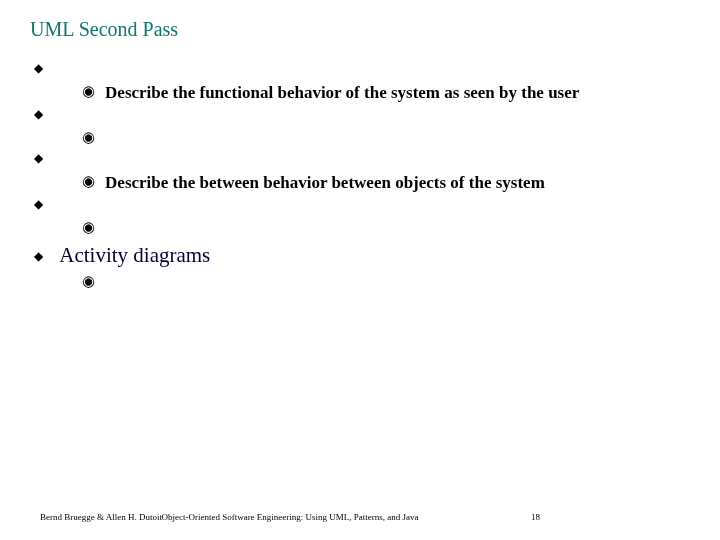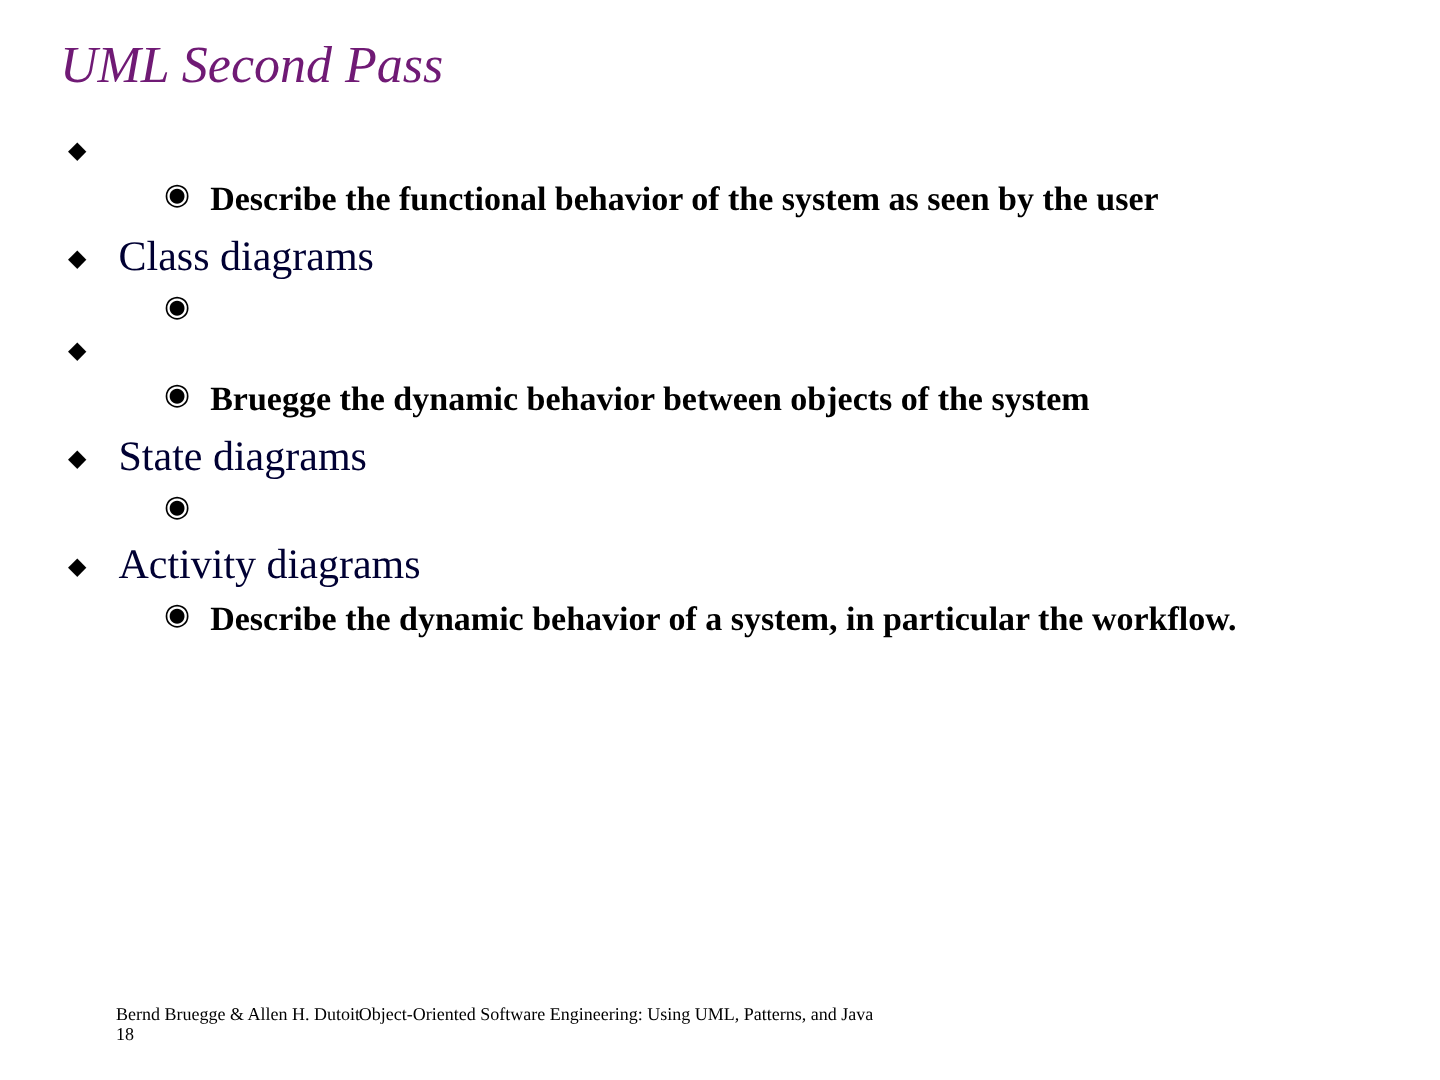--- a/index.html
+++ b/index.html
@@ -17,11 +17,10 @@
     padding: 18px 30px 0 30px;
   }
   .title {
-    font-size: 26px;
-    font-style: italic;
+    font-size: 20px;
     font-weight: normal;
     margin: 0 0 22px 0;
-    color: #701a75;
+    color: #0f766e;
   }
   .item {
     margin-bottom: 6px;

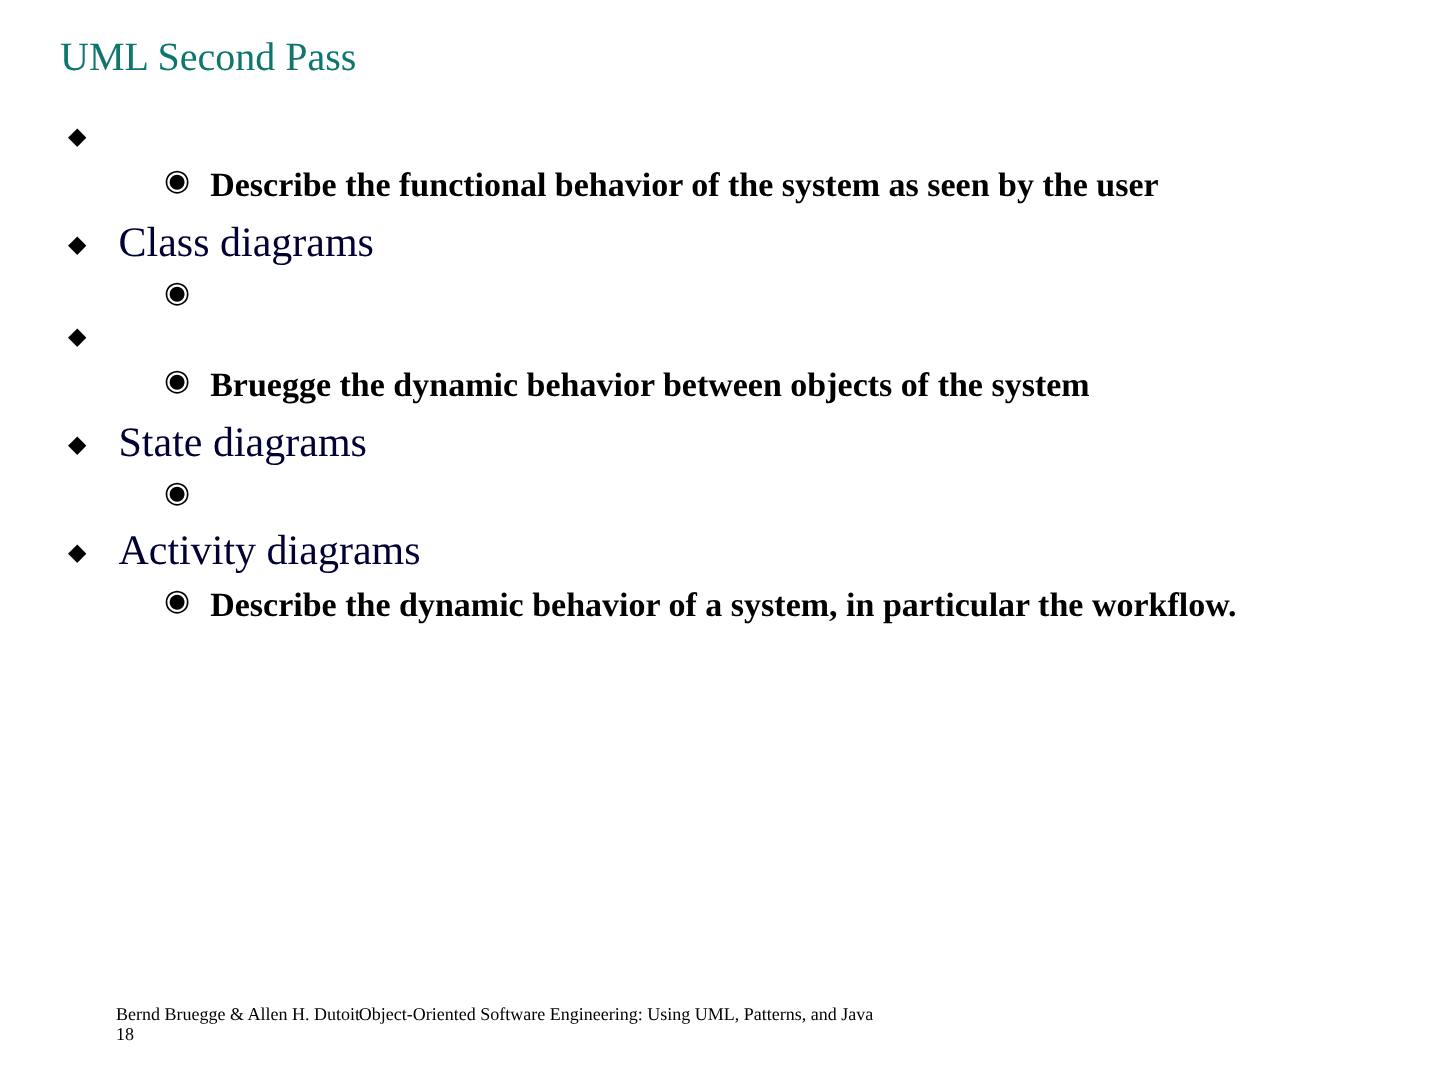--- a/index.html
+++ b/index.html
@@ -99,7 +99,6 @@
   <div class="item">
     <div class="item-heading">
       <span class="diamond">◆</span>
-      <span>Class diagrams</span>
     </div>
     <div class="sub">
       <span class="sub-bullet">◉</span>

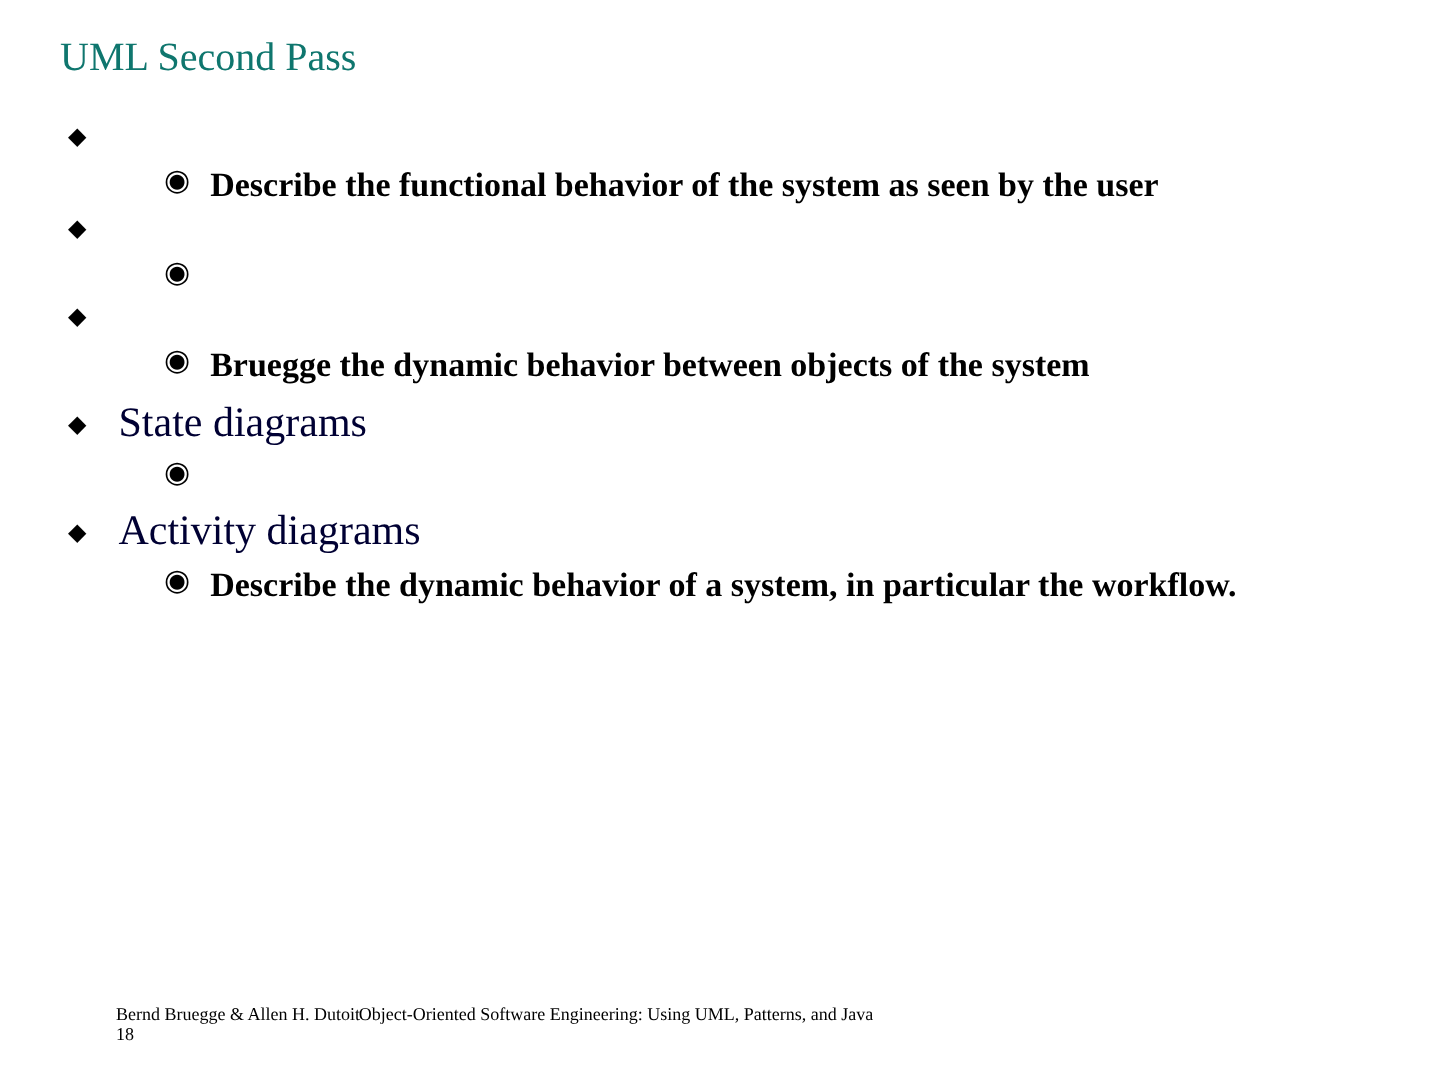--- a/index.html
+++ b/index.html
@@ -111,7 +111,7 @@
     </div>
     <div class="sub">
       <span class="sub-bullet">◉</span>
-      <span class="sub-text">Bruegge the dynamic behavior between objects of the system</span>
+      <span class="sub-text">Describe the between behavior between objects of the system</span>
     </div>
   </div>
 

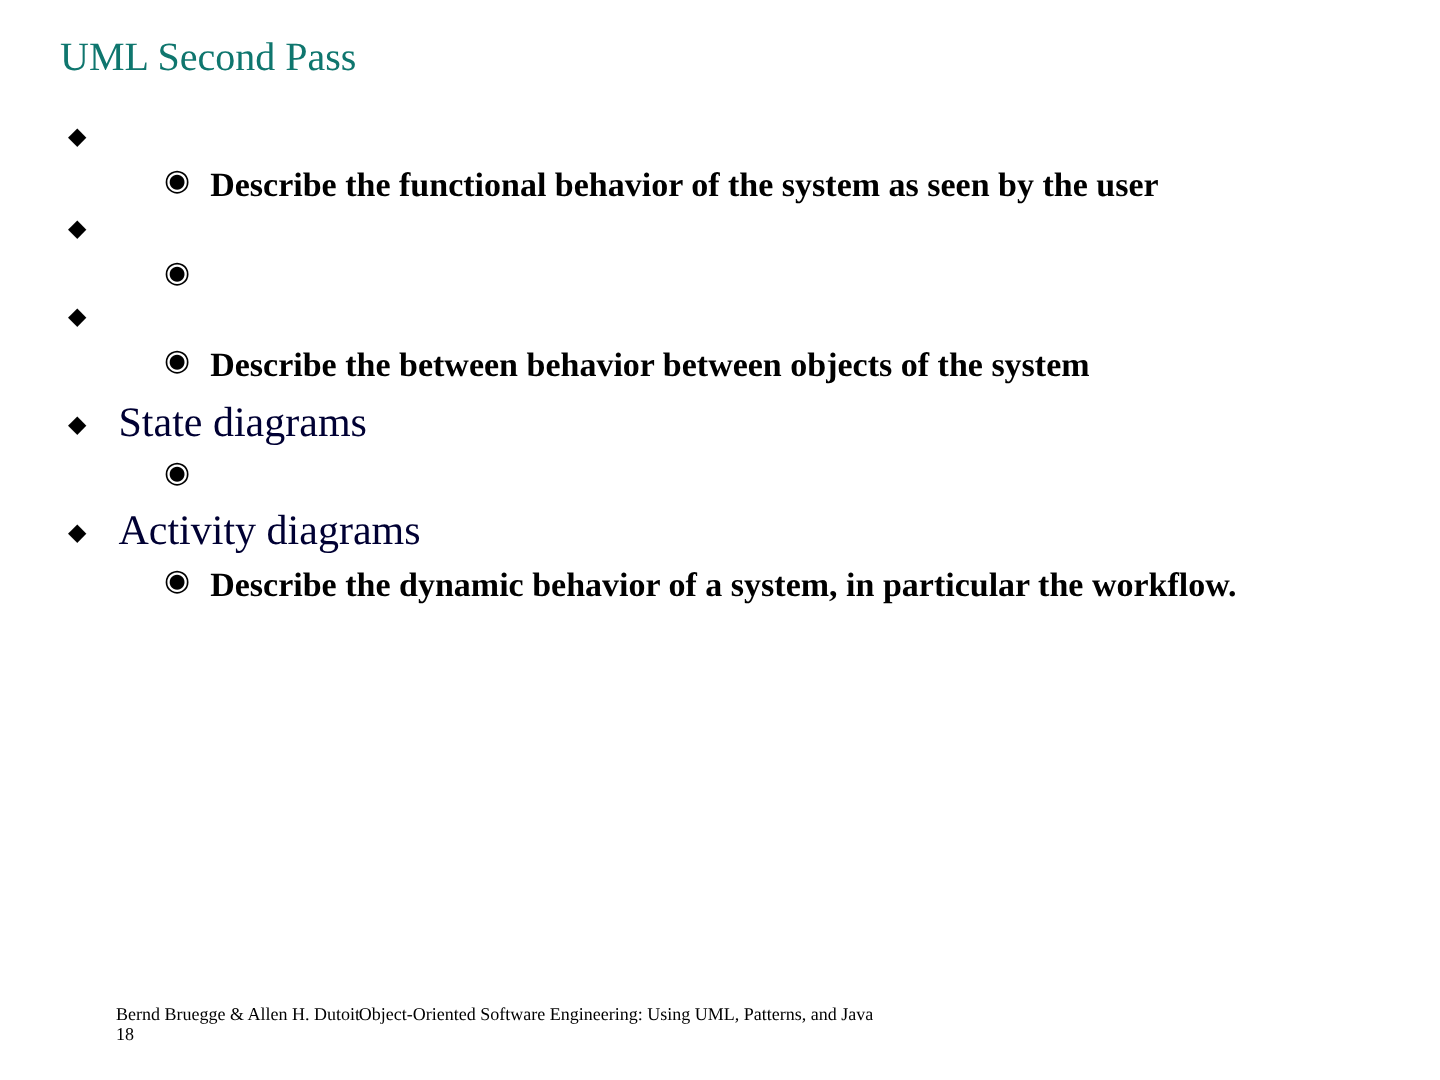--- a/index.html
+++ b/index.html
@@ -118,7 +118,6 @@
   <div class="item">
     <div class="item-heading">
       <span class="diamond">◆</span>
-      <span>State diagrams</span>
     </div>
     <div class="sub">
       <span class="sub-bullet">◉</span>

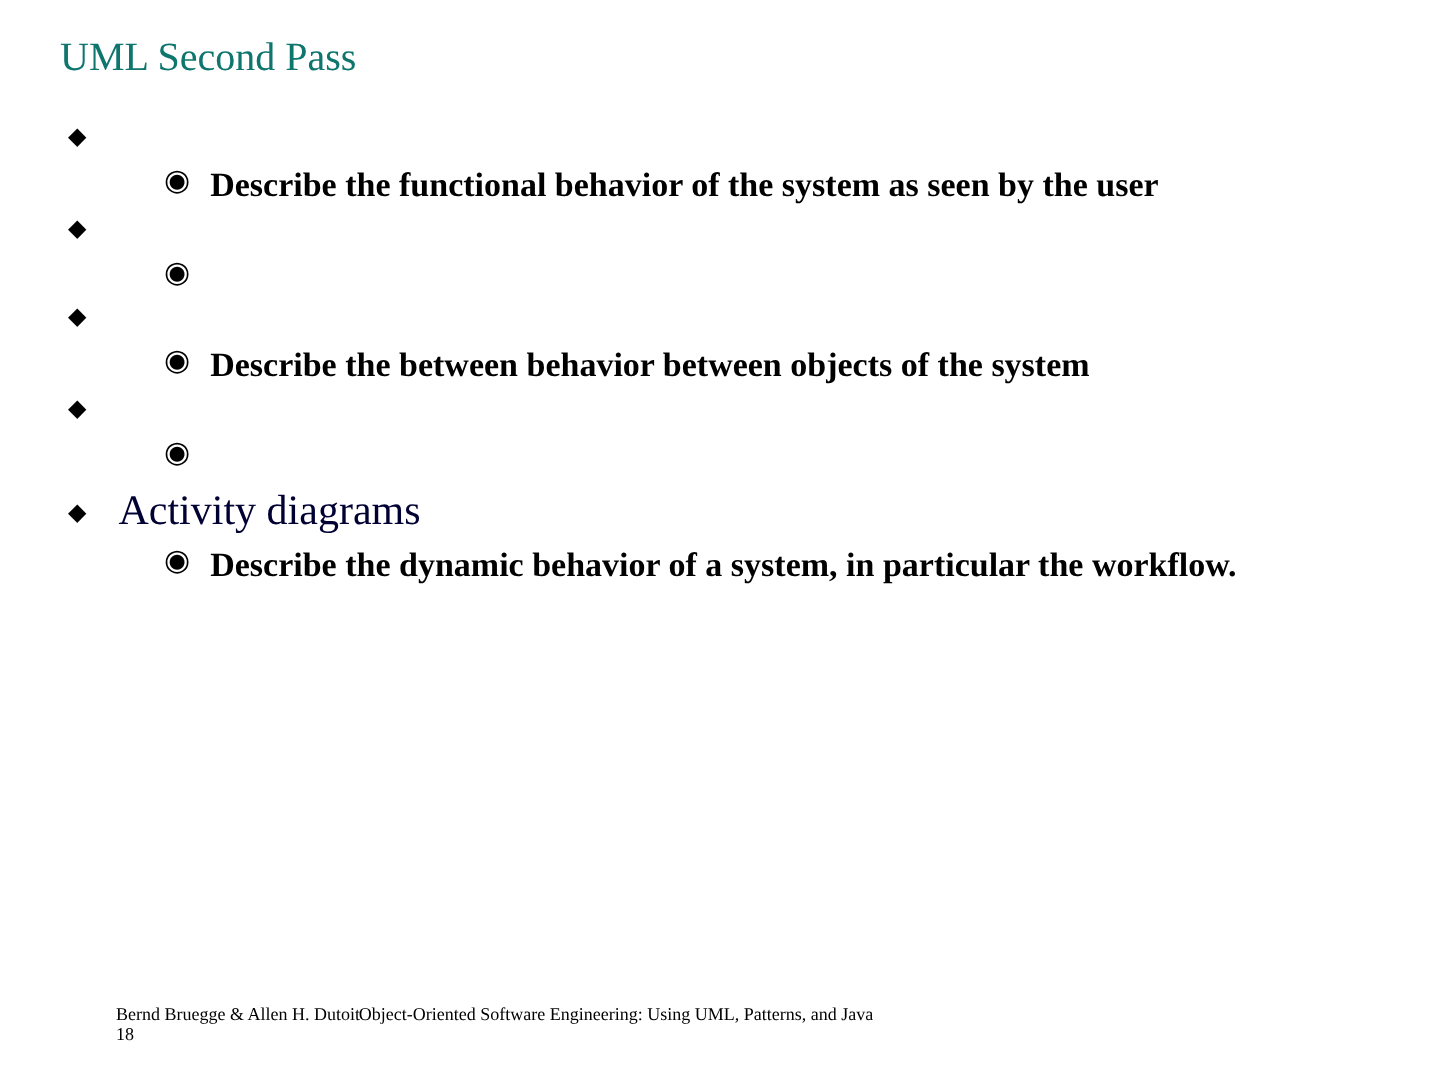--- a/index.html
+++ b/index.html
@@ -131,7 +131,6 @@
     </div>
     <div class="sub">
       <span class="sub-bullet">◉</span>
-      <span class="sub-text">Describe the dynamic behavior of a system, in particular the workflow.</span>
     </div>
   </div>
 </div>

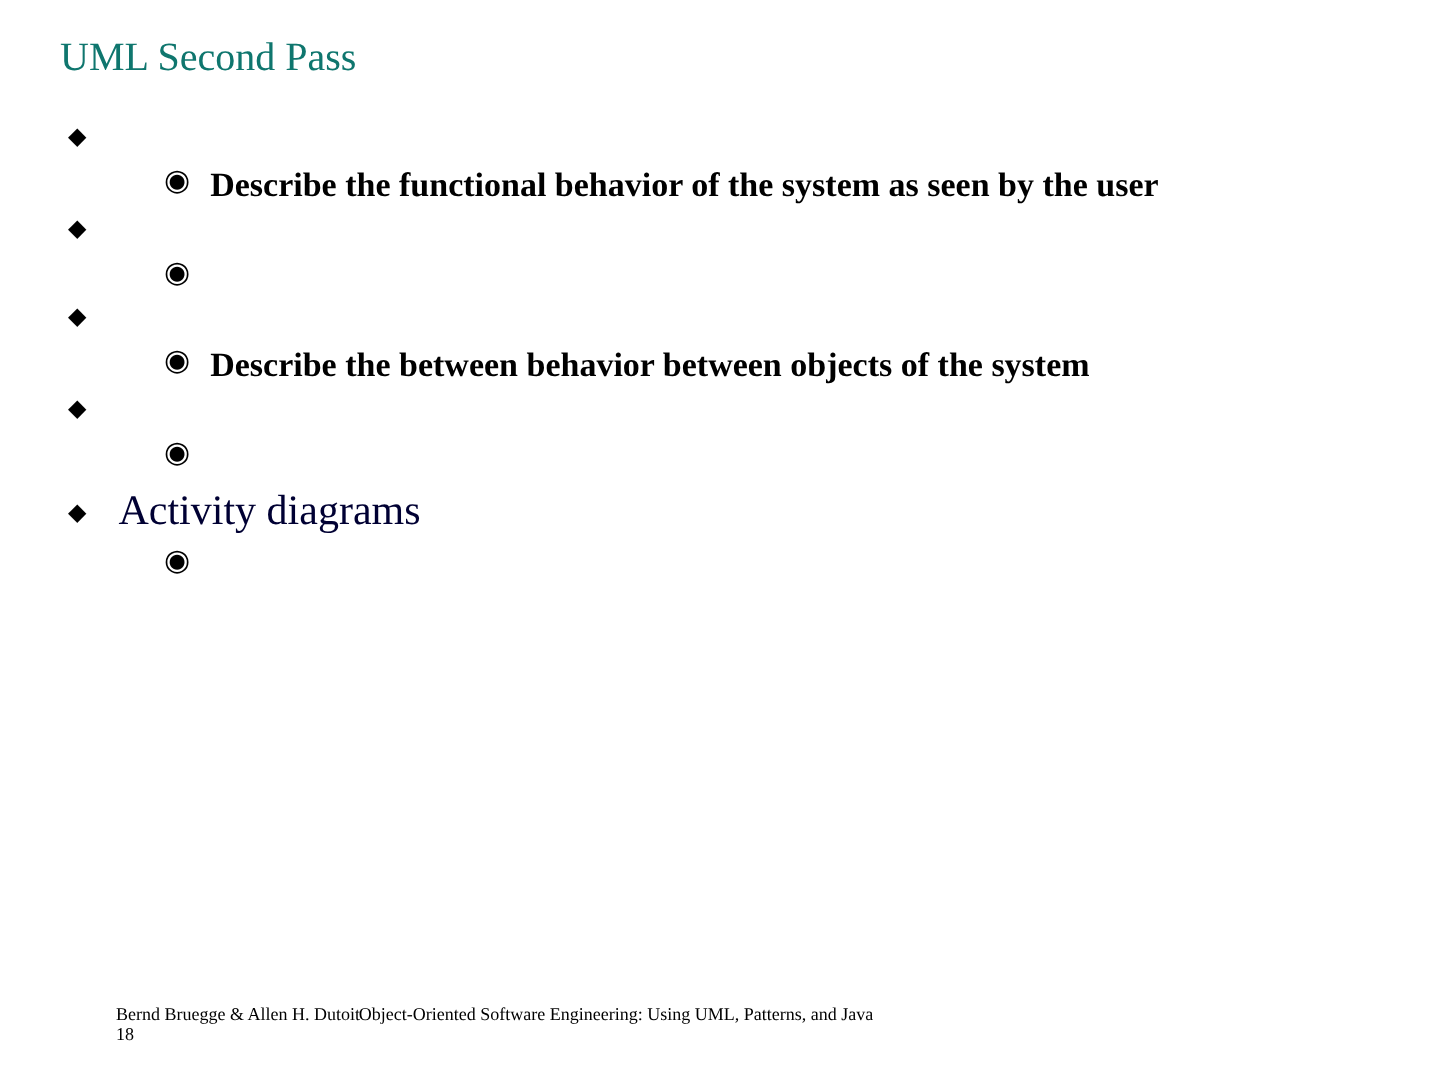--- a/index.html
+++ b/index.html
@@ -63,7 +63,7 @@
   .footer {
     position: absolute;
     bottom: 18px;
-    left: 18px;
+    left: 0;
     width: 580px;
     font-size: 9px;
     color: #000;
@@ -71,7 +71,6 @@
     justify-content: space-between;
     padding: 0 40px;
     box-sizing: border-box;
-    flex-direction: column;
   }
   .footer-center {
     position: absolute;

